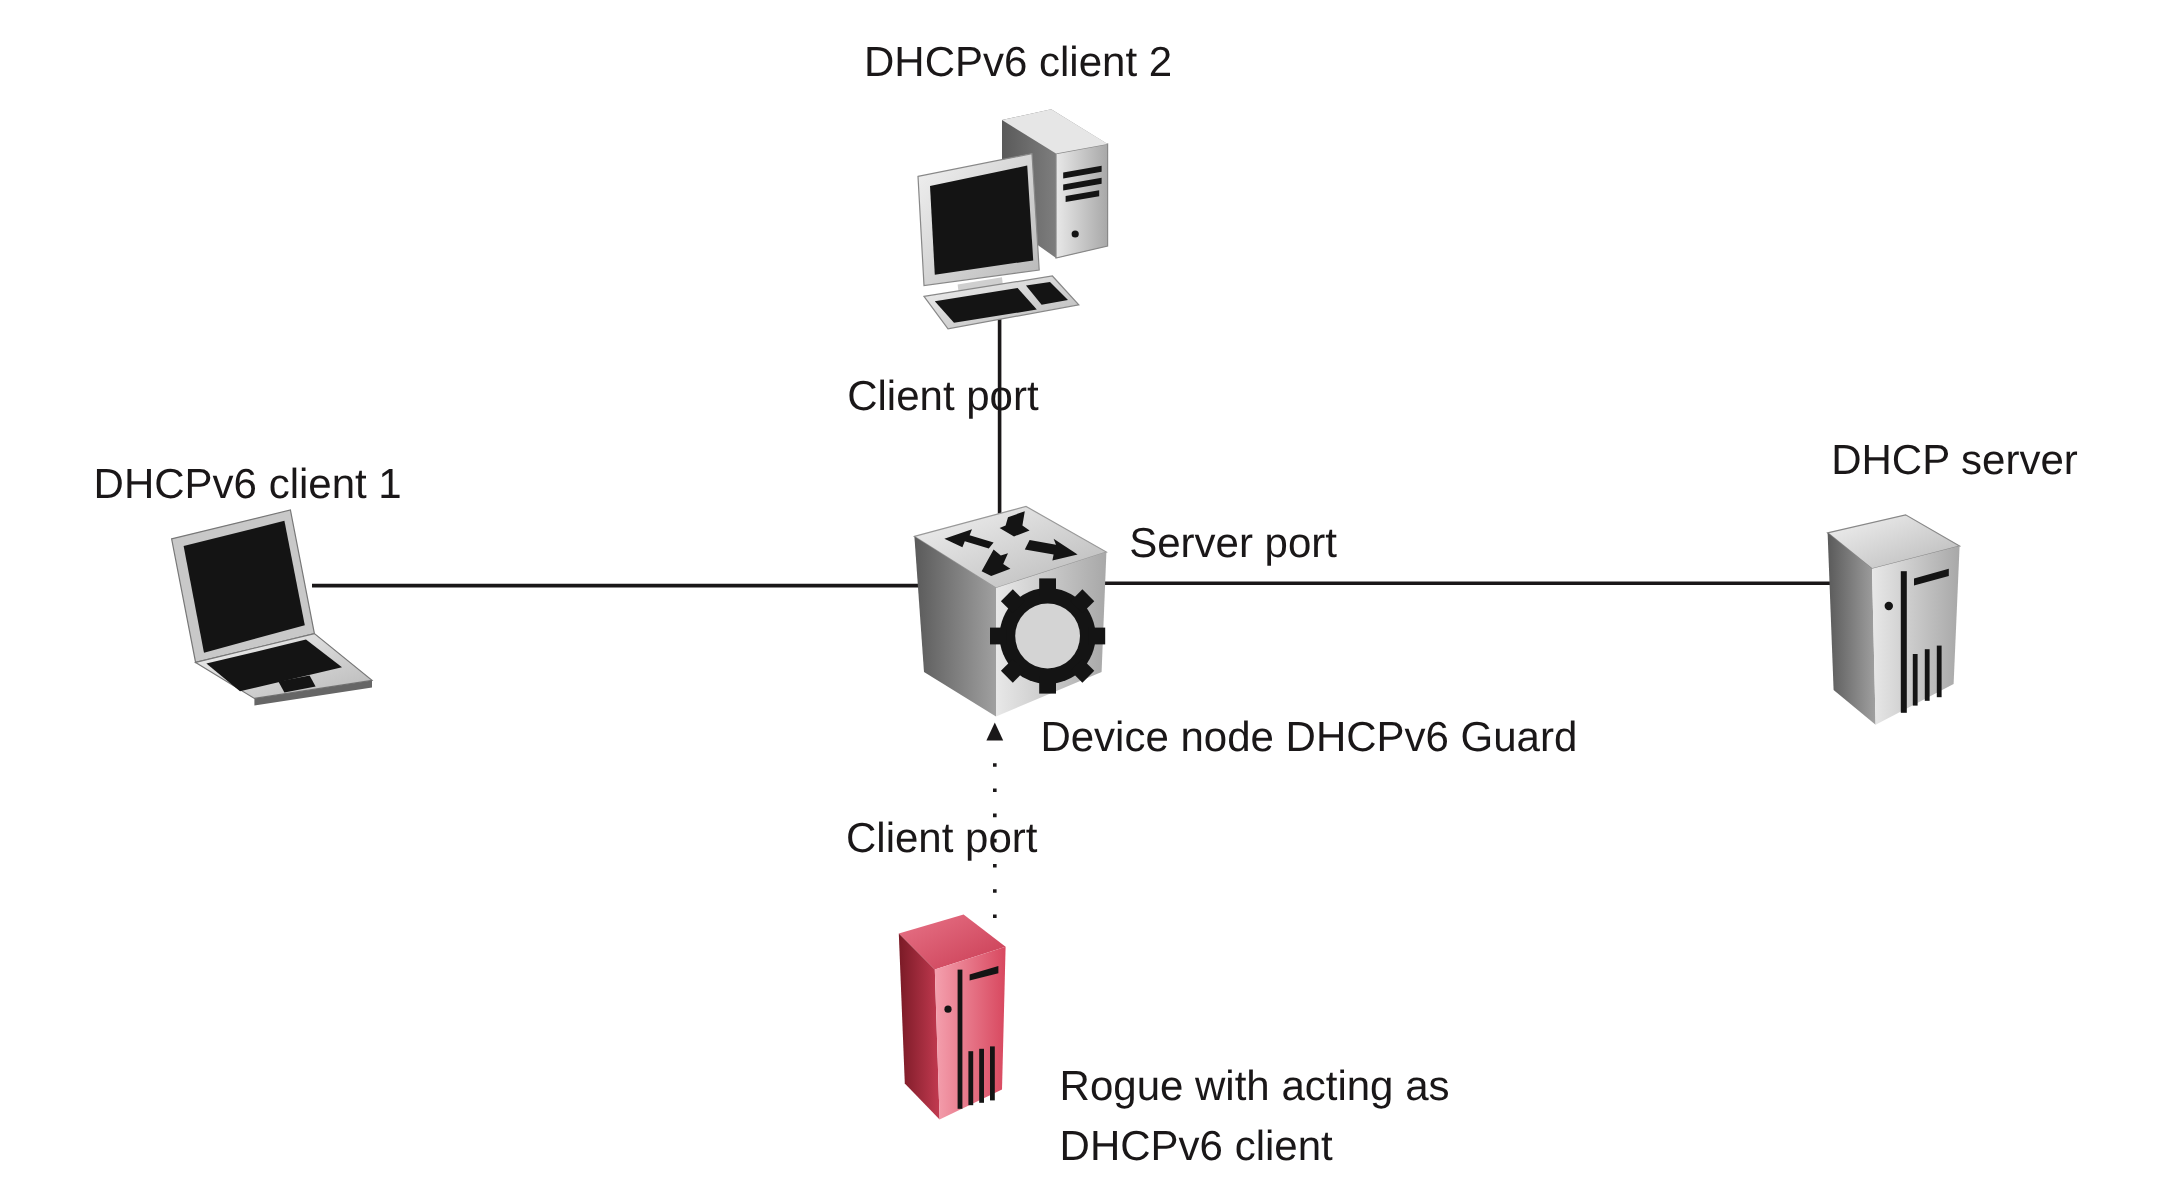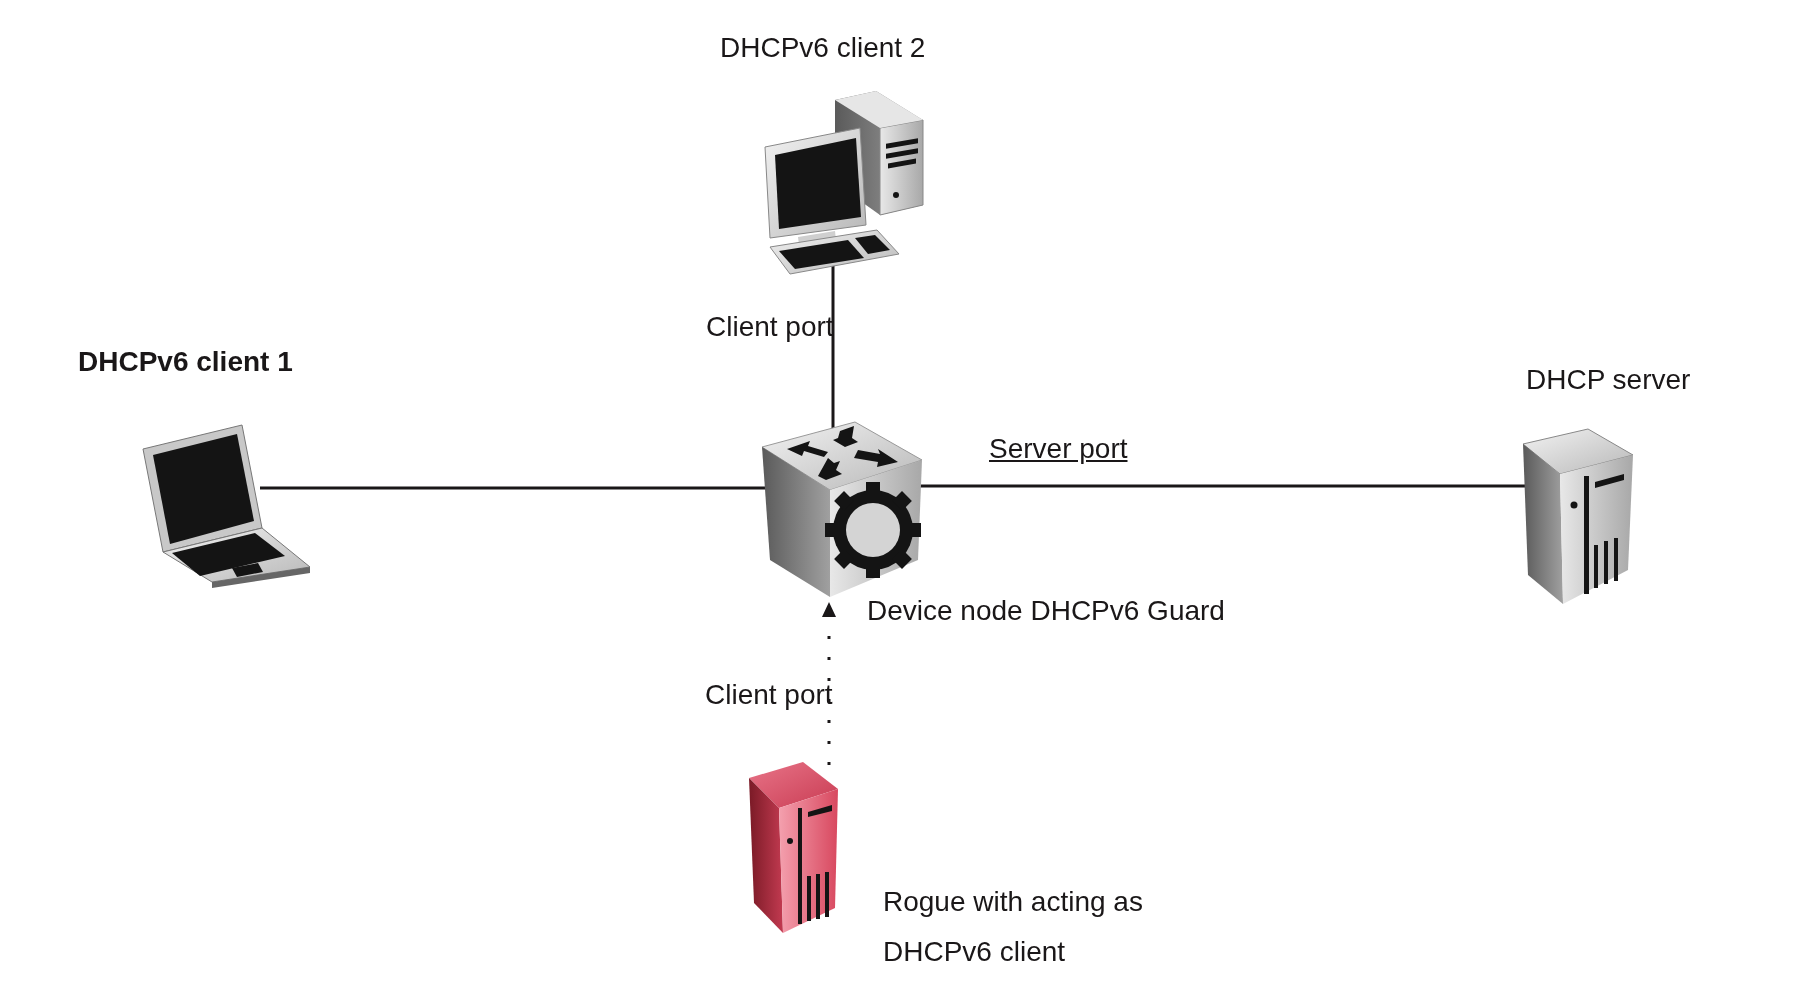--- a/index.html
+++ b/index.html
@@ -5,7 +5,7 @@
     html, body { margin: 0; padding: 0; background: #ffffff; }
     body { width: 1799px; height: 991px; position: relative; overflow: hidden;
            font-family: "Liberation Sans", sans-serif; color: #1a1718; }
-    .label { position: absolute; font-size: 28px; line-height: 1; white-space: nowrap; }
+    .label { position: absolute; font-size: 35px; line-height: 1; white-space: nowrap; }
     svg.canvas { position: absolute; left: 0; top: 0; }
   </style>
 </head>

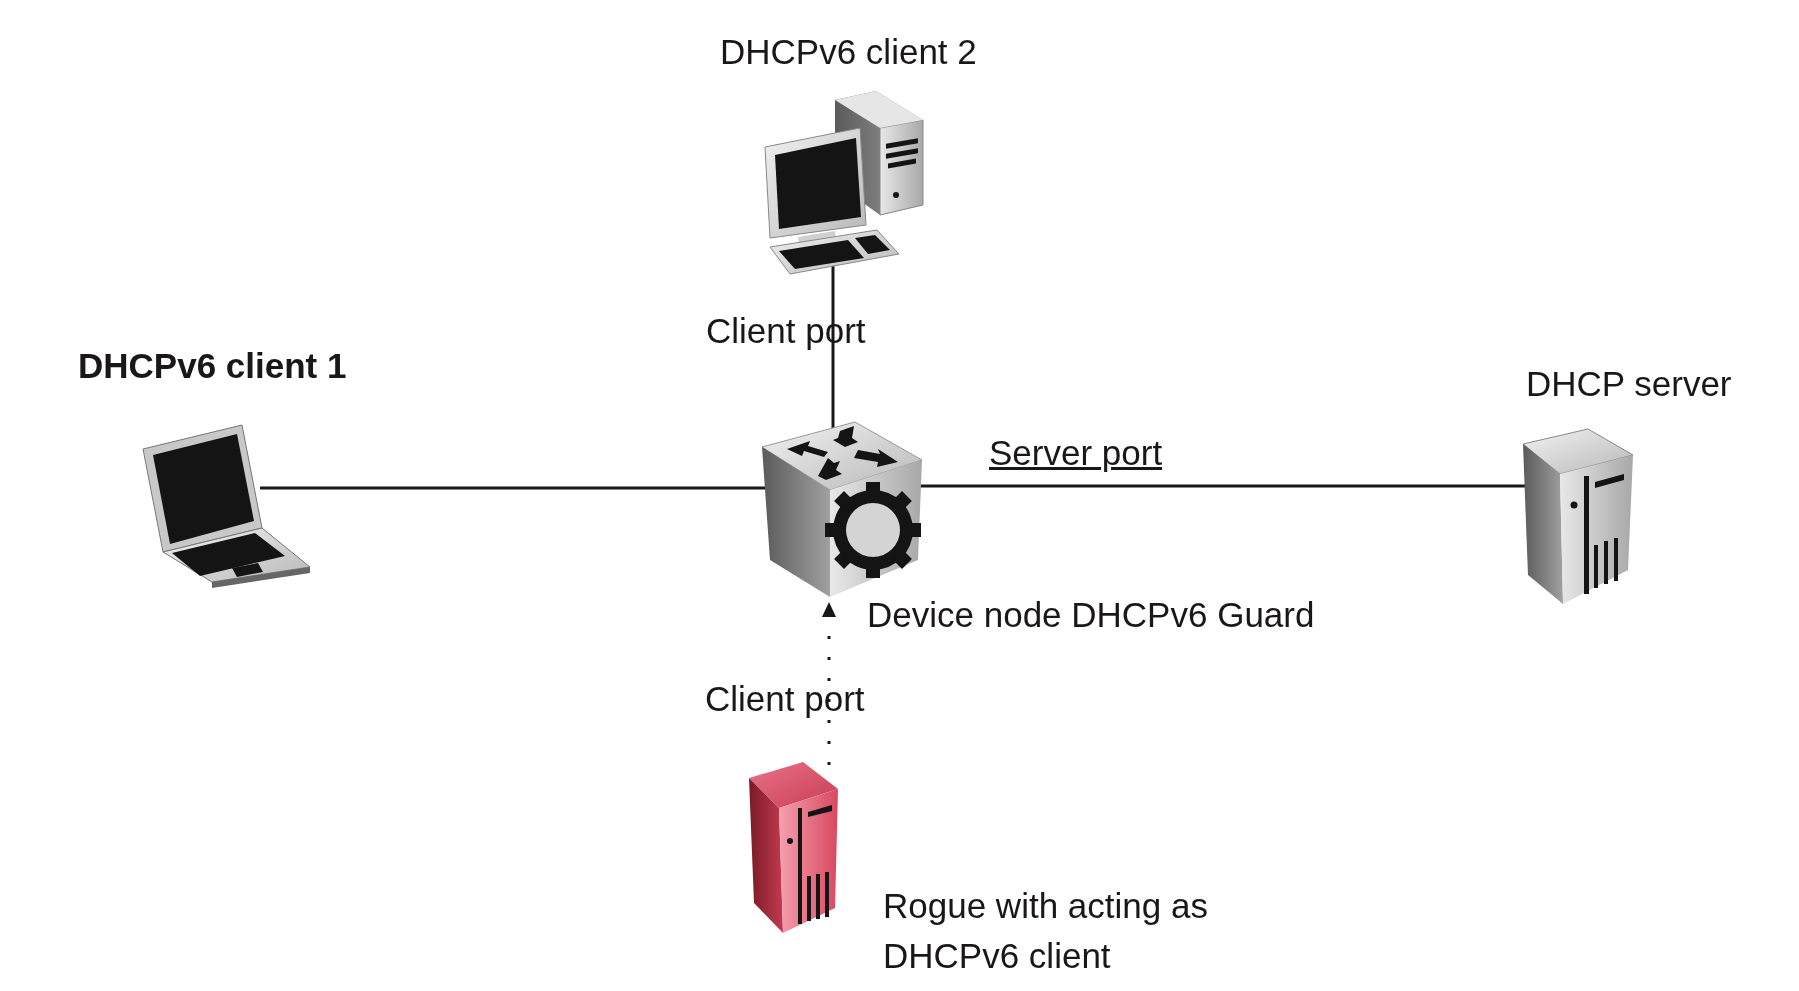--- a/index.html
+++ b/index.html
@@ -120,7 +120,7 @@
 </svg>
 
 <div class="label" style="left:720px; top:34px;">DHCPv6 client 2</div>
-<div class="label" style="left:78px; top:348px;font-weight:bold;">DHCPv6 client 1</div>
+<div class="label" style="left:78px; top:386px;">DHCPv6 client 1</div>
 <div class="label" style="left:1502px; top:366px;margin-left:24px;">DHCP server</div>
 <div class="label" style="left:706px; top:313px;">Client port</div>
 <div class="label" style="left:989px; top:435px;text-decoration:underline;">Server port</div>

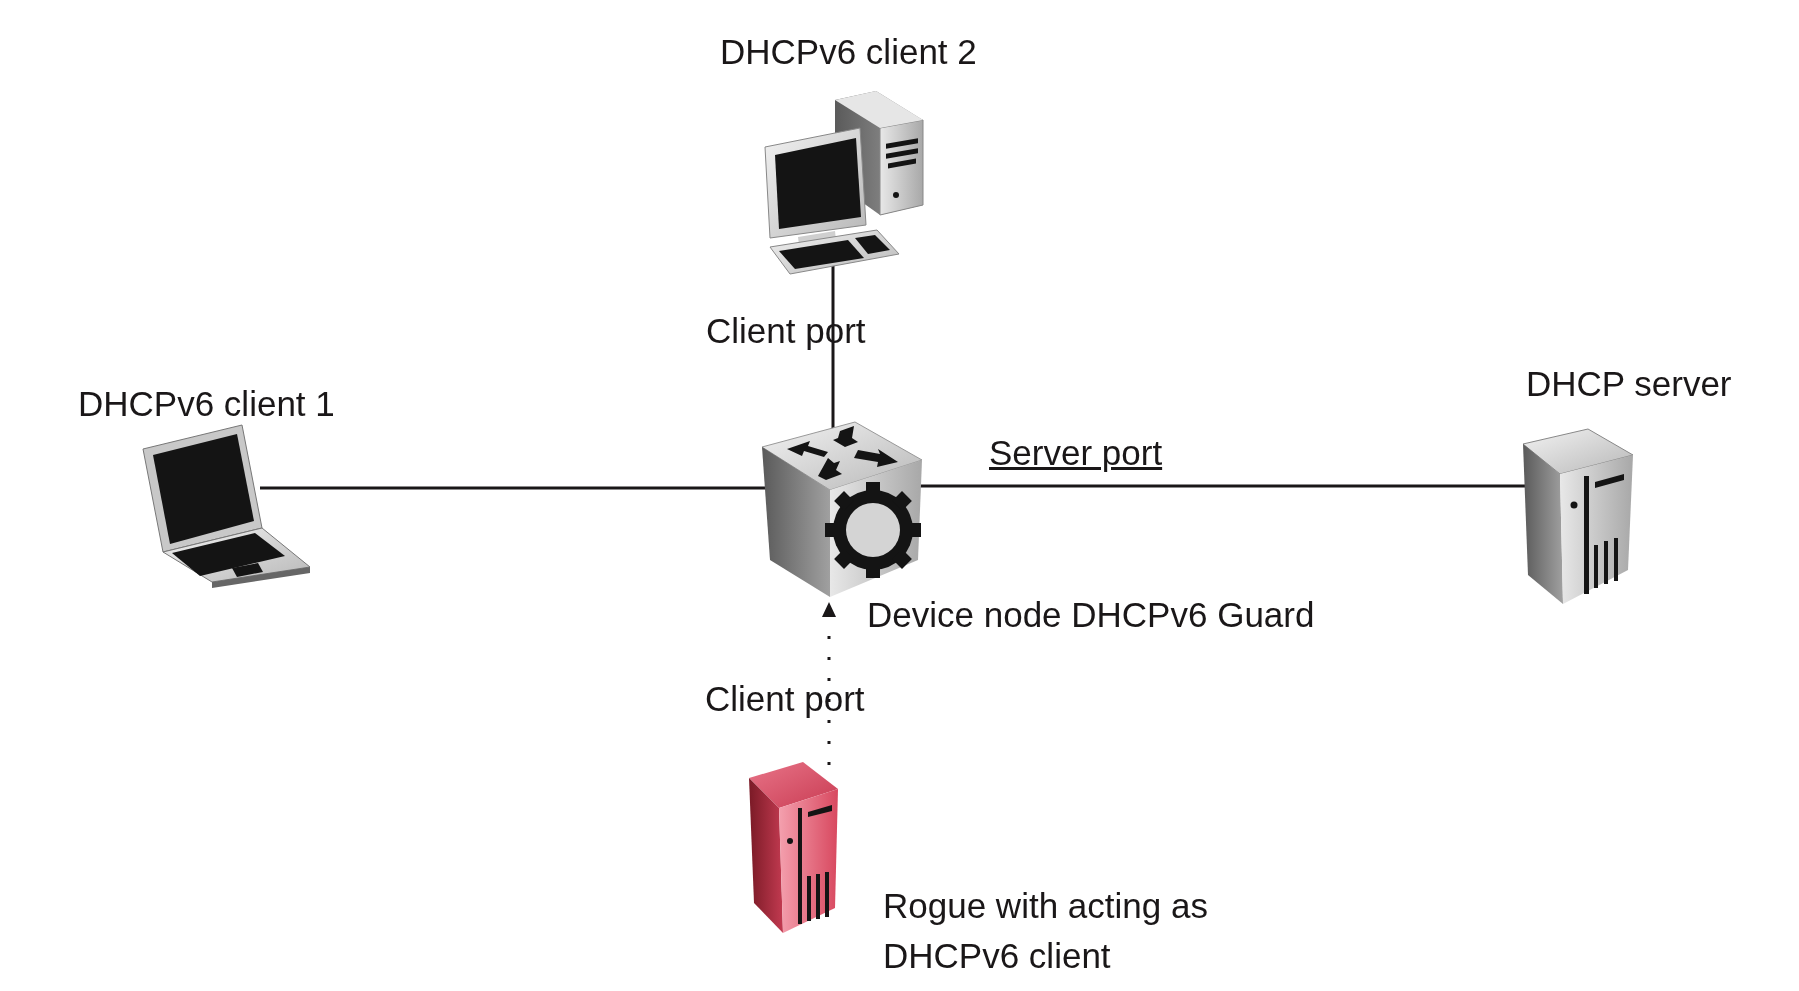--- a/index.html
+++ b/index.html
@@ -123,7 +123,7 @@
 <div class="label" style="left:78px; top:386px;">DHCPv6 client 1</div>
 <div class="label" style="left:1502px; top:366px;margin-left:24px;">DHCP server</div>
 <div class="label" style="left:706px; top:313px;">Client port</div>
-<div class="label" style="left:989px; top:435px;text-decoration:underline;">Server port</div>
+<div class="label" style="left:941px; top:435px;">Server port</div>
 <div class="label" style="left:867px; top:597px;">Device node DHCPv6 Guard</div>
 <div class="label" style="left:705px; top:681px;">Client port</div>
 <div class="label" style="left:883px; top:888px;">Rogue with acting as</div>

